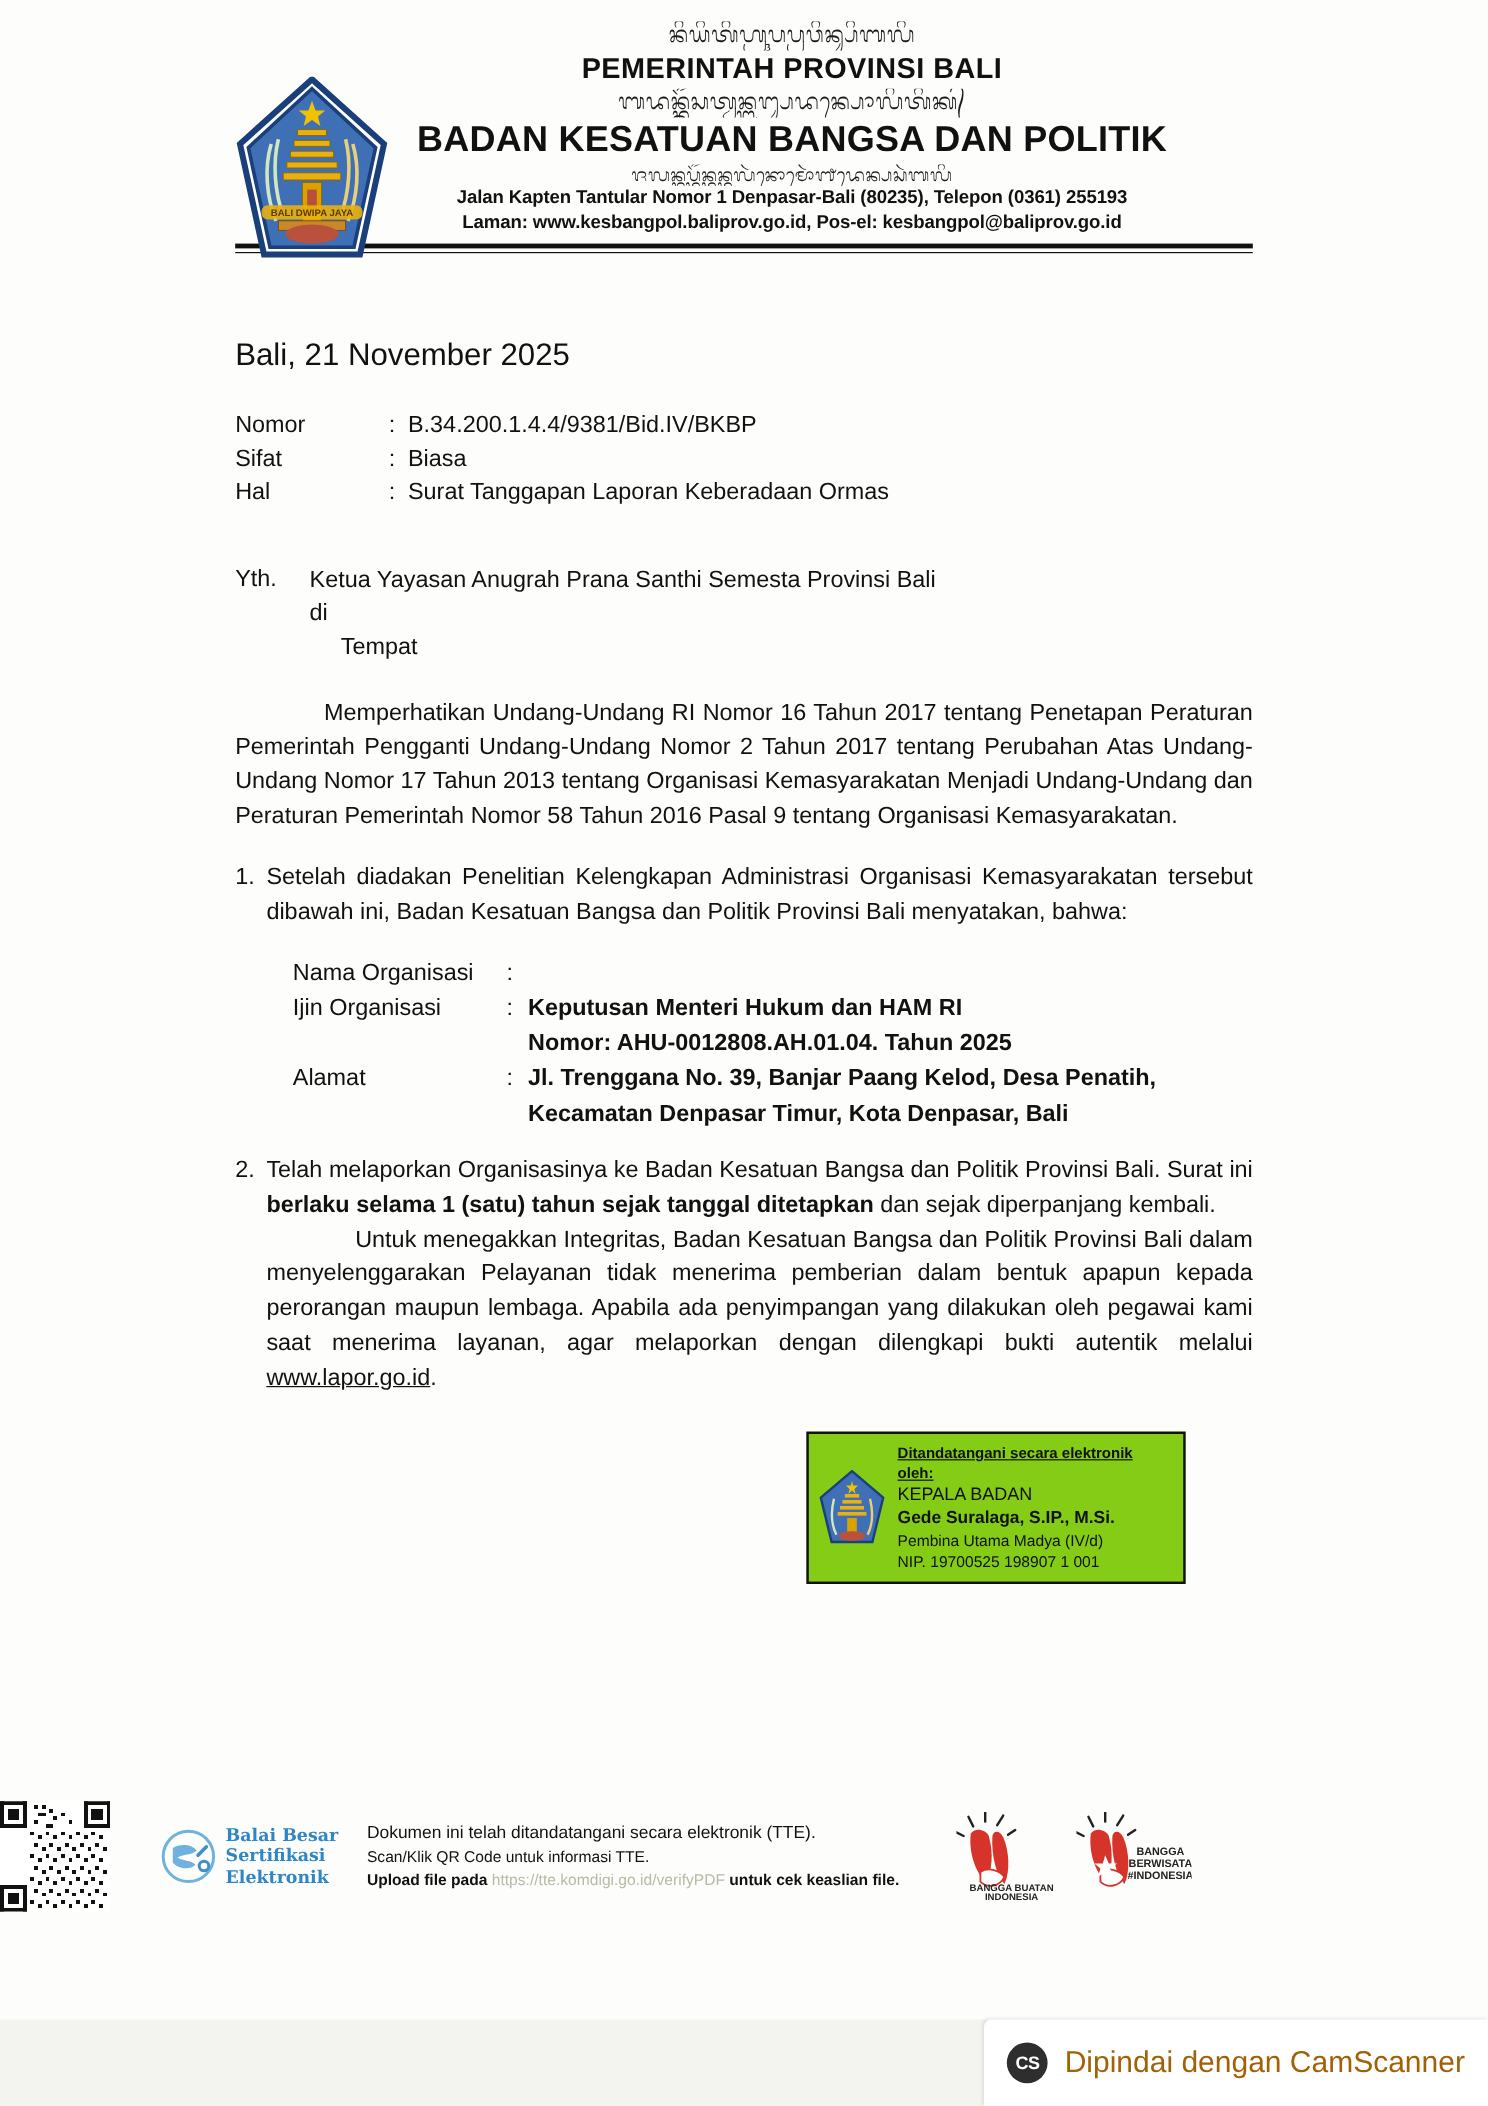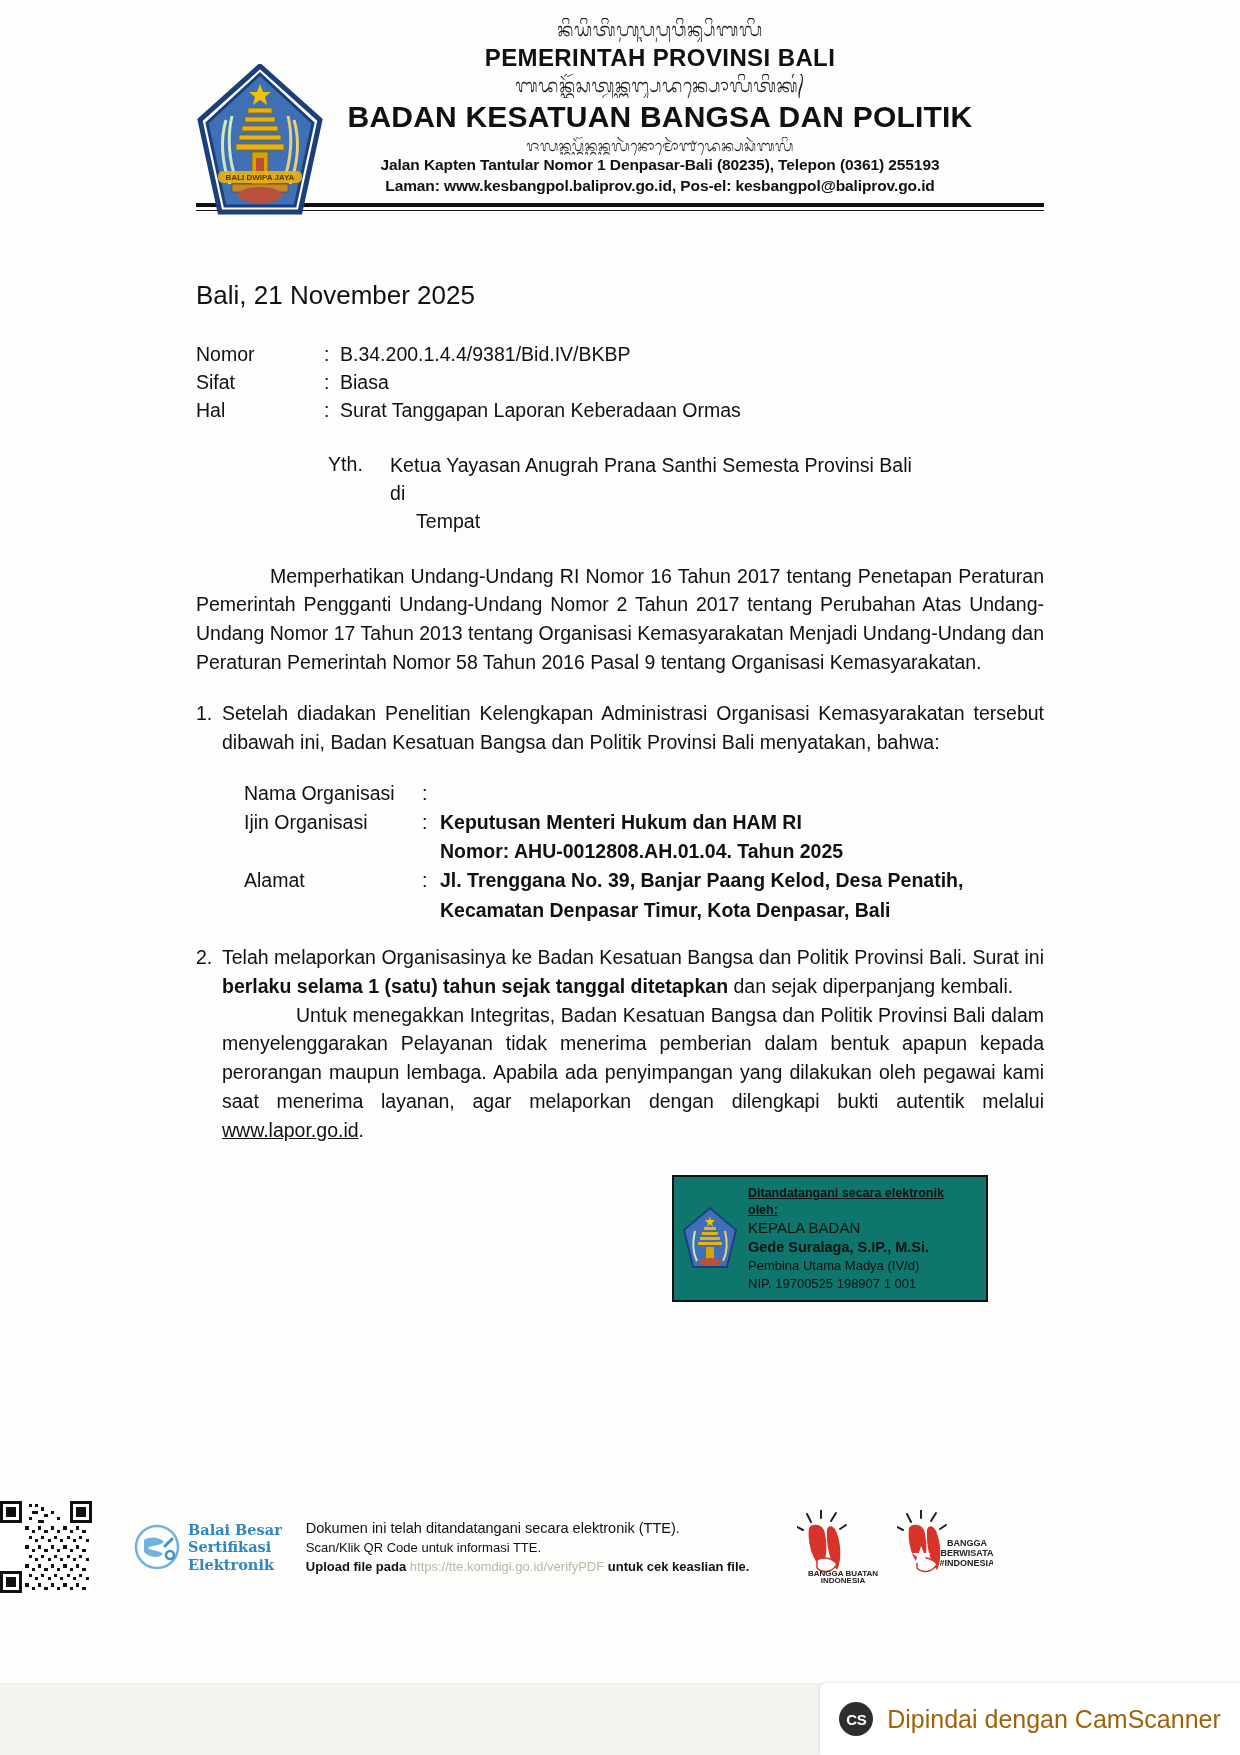--- a/index.html
+++ b/index.html
@@ -95,7 +95,7 @@
   .meta-colon { width: 16px; flex: none; font-size: 19.5px; }
   .meta-value { font-size: 19.5px; }
 
-  .yth { margin-top: 26px; display: flex; justify-content: center; }
+  .yth { margin-top: 44px; display: flex; }
   .yth-label { width: 62px; flex: none; font-size: 19.5px; }
   .yth-body { font-size: 19.5px; line-height: 1.45; }
   .yth-di { margin-left: 0px; }

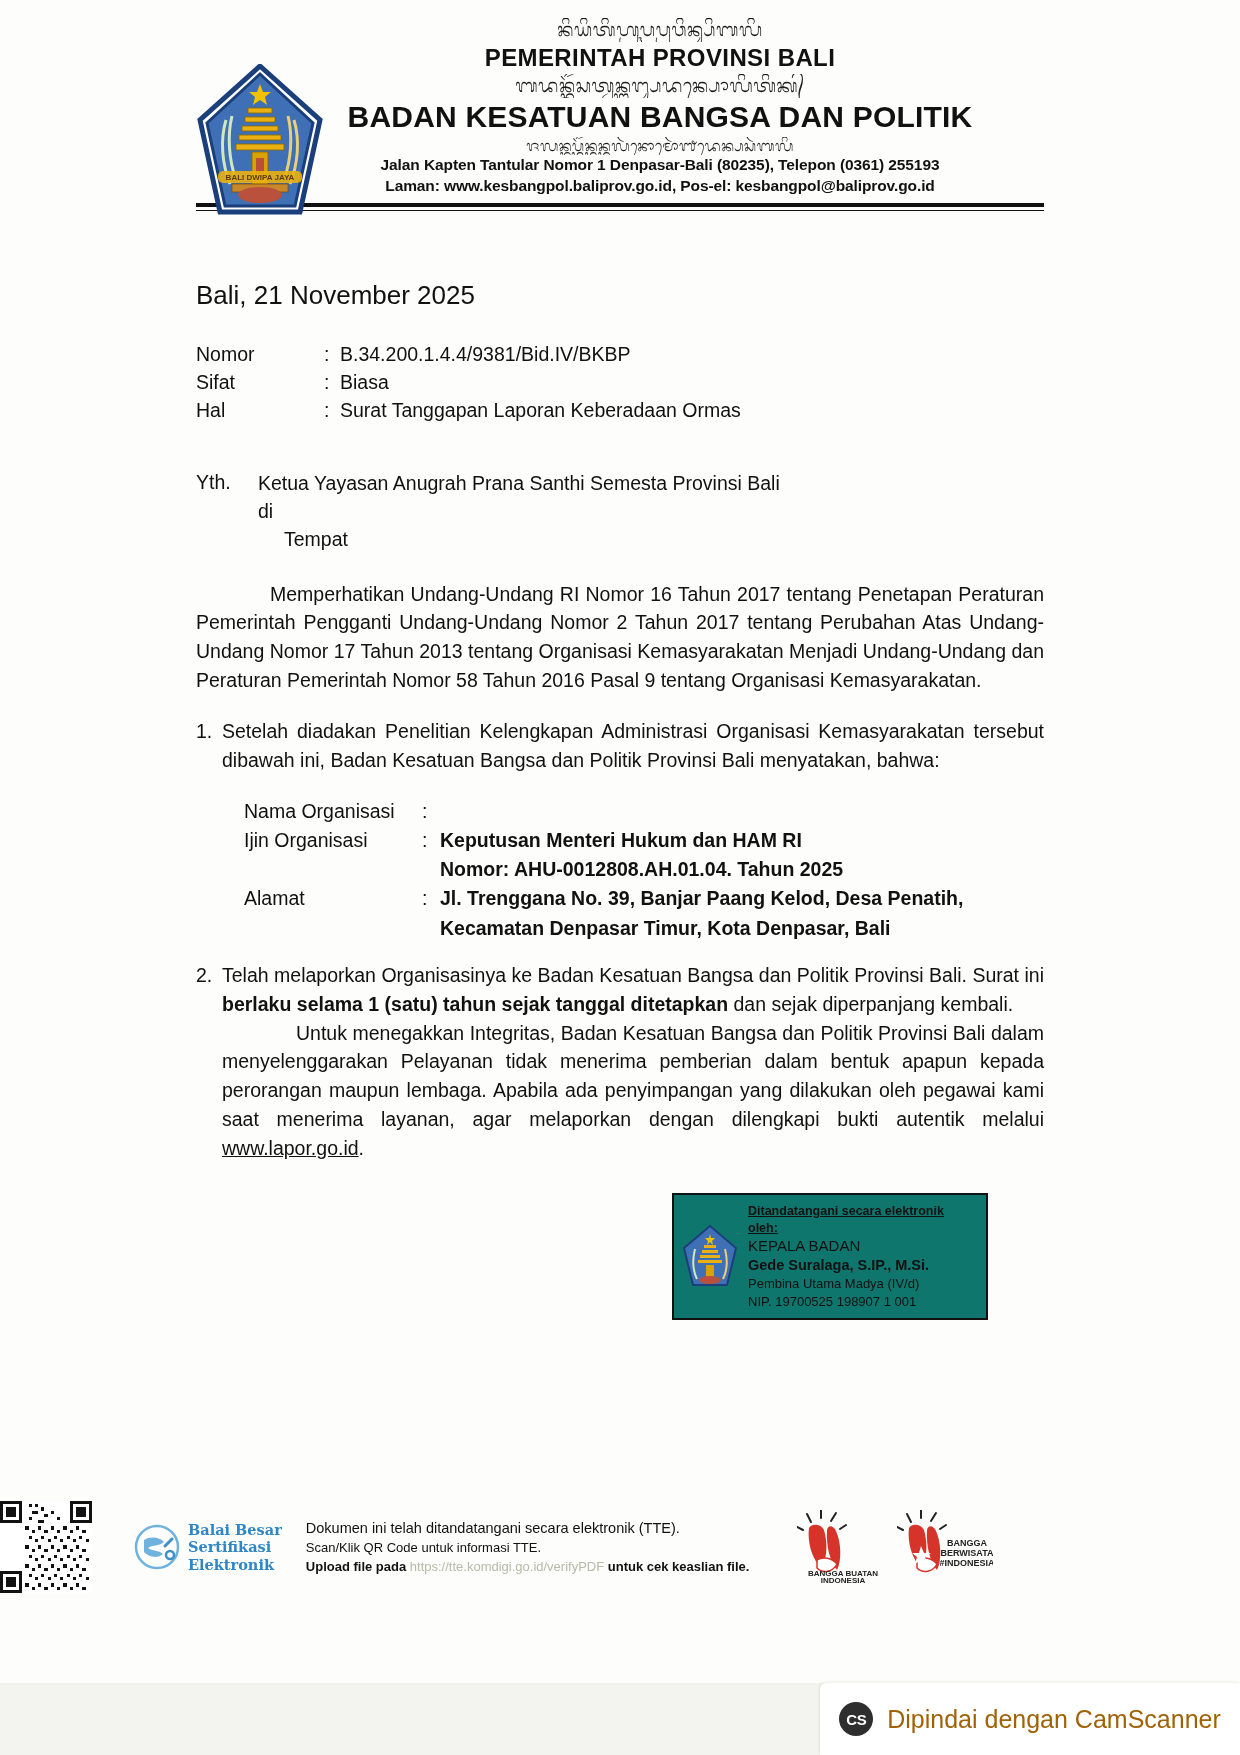--- a/index.html
+++ b/index.html
@@ -142,7 +142,7 @@
     display: flex;
     align-items: center;
     gap: 10px;
-    background: #0f766e;
+    background: #84cc16;
     width: 316px;
   }
   .sig-crest { width: 56px; height: 62px; flex: none; }

